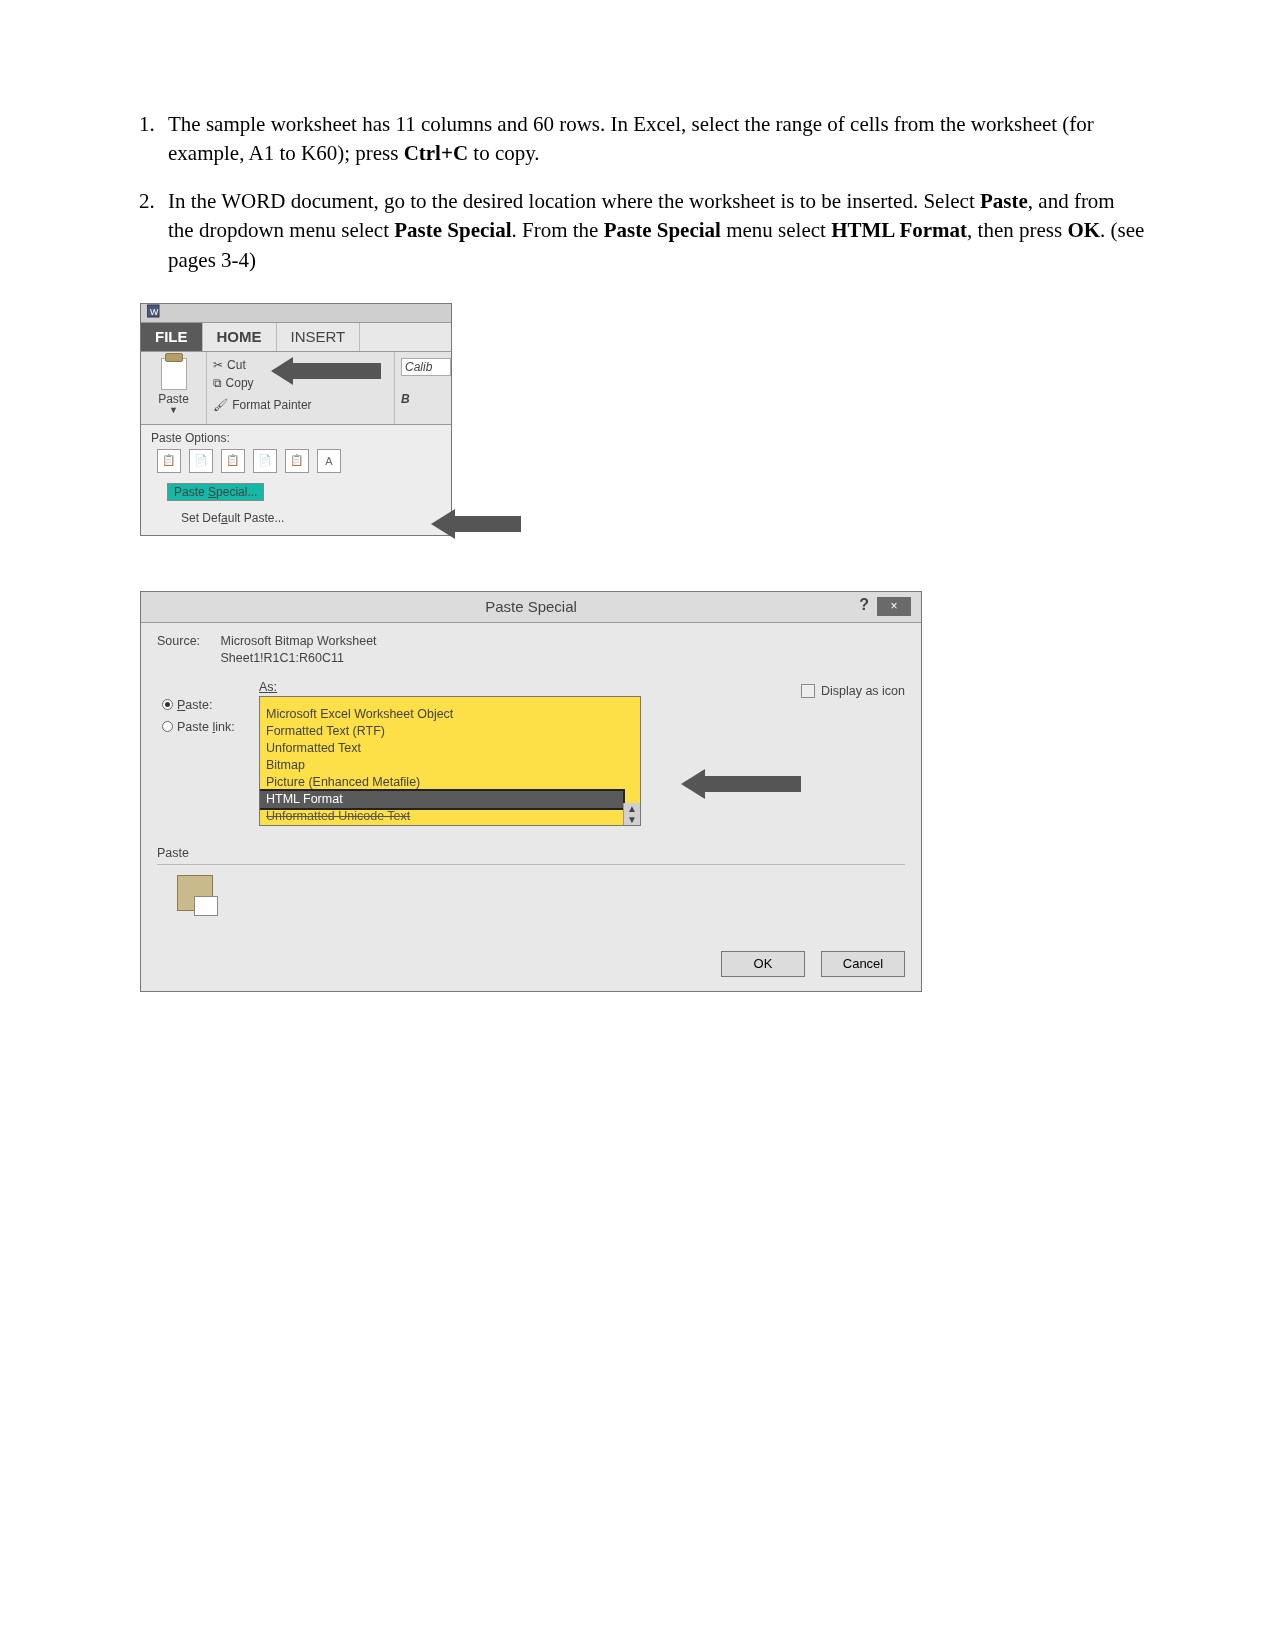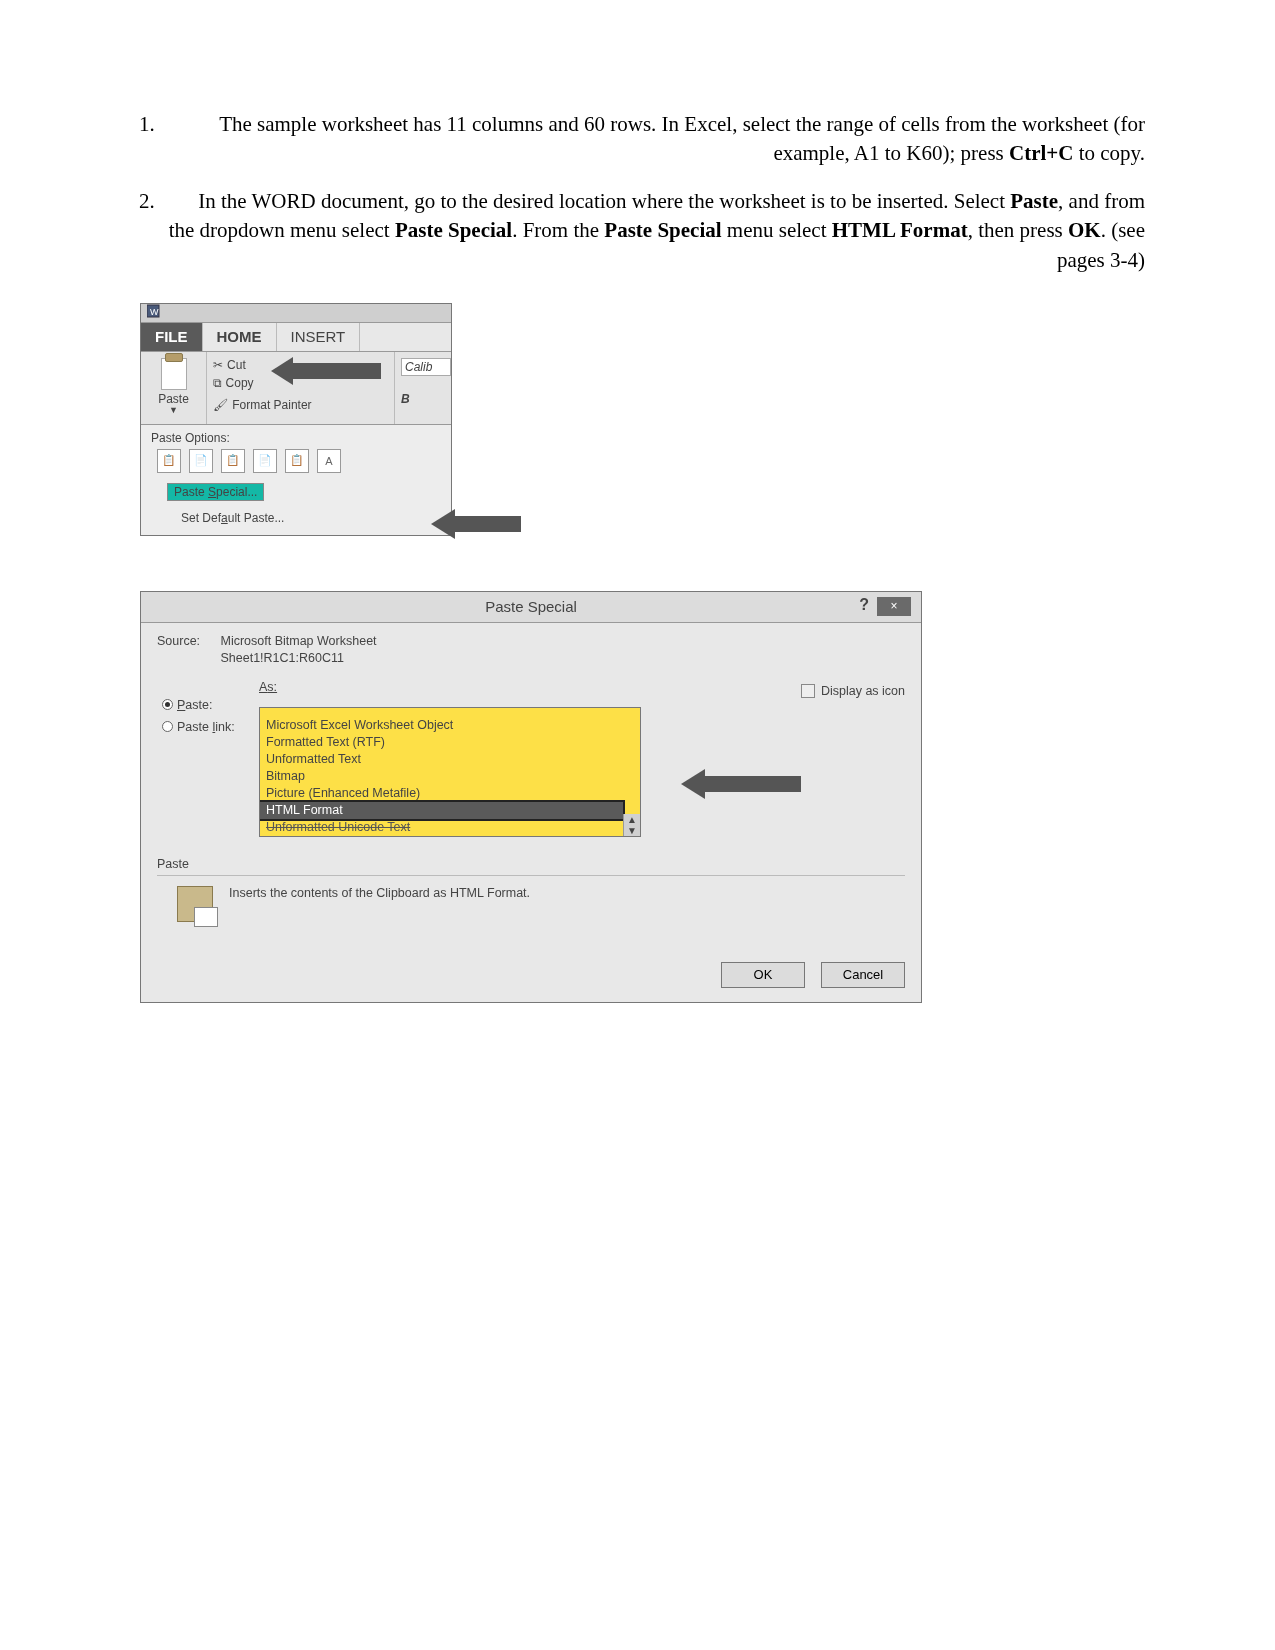--- a/index.html
+++ b/index.html
@@ -27,7 +27,6 @@
   ol.steps li {
     margin-bottom: 18px;
     padding-left: 8px;
-    text-align: right;
   }
   b { font-weight: bold; }
 

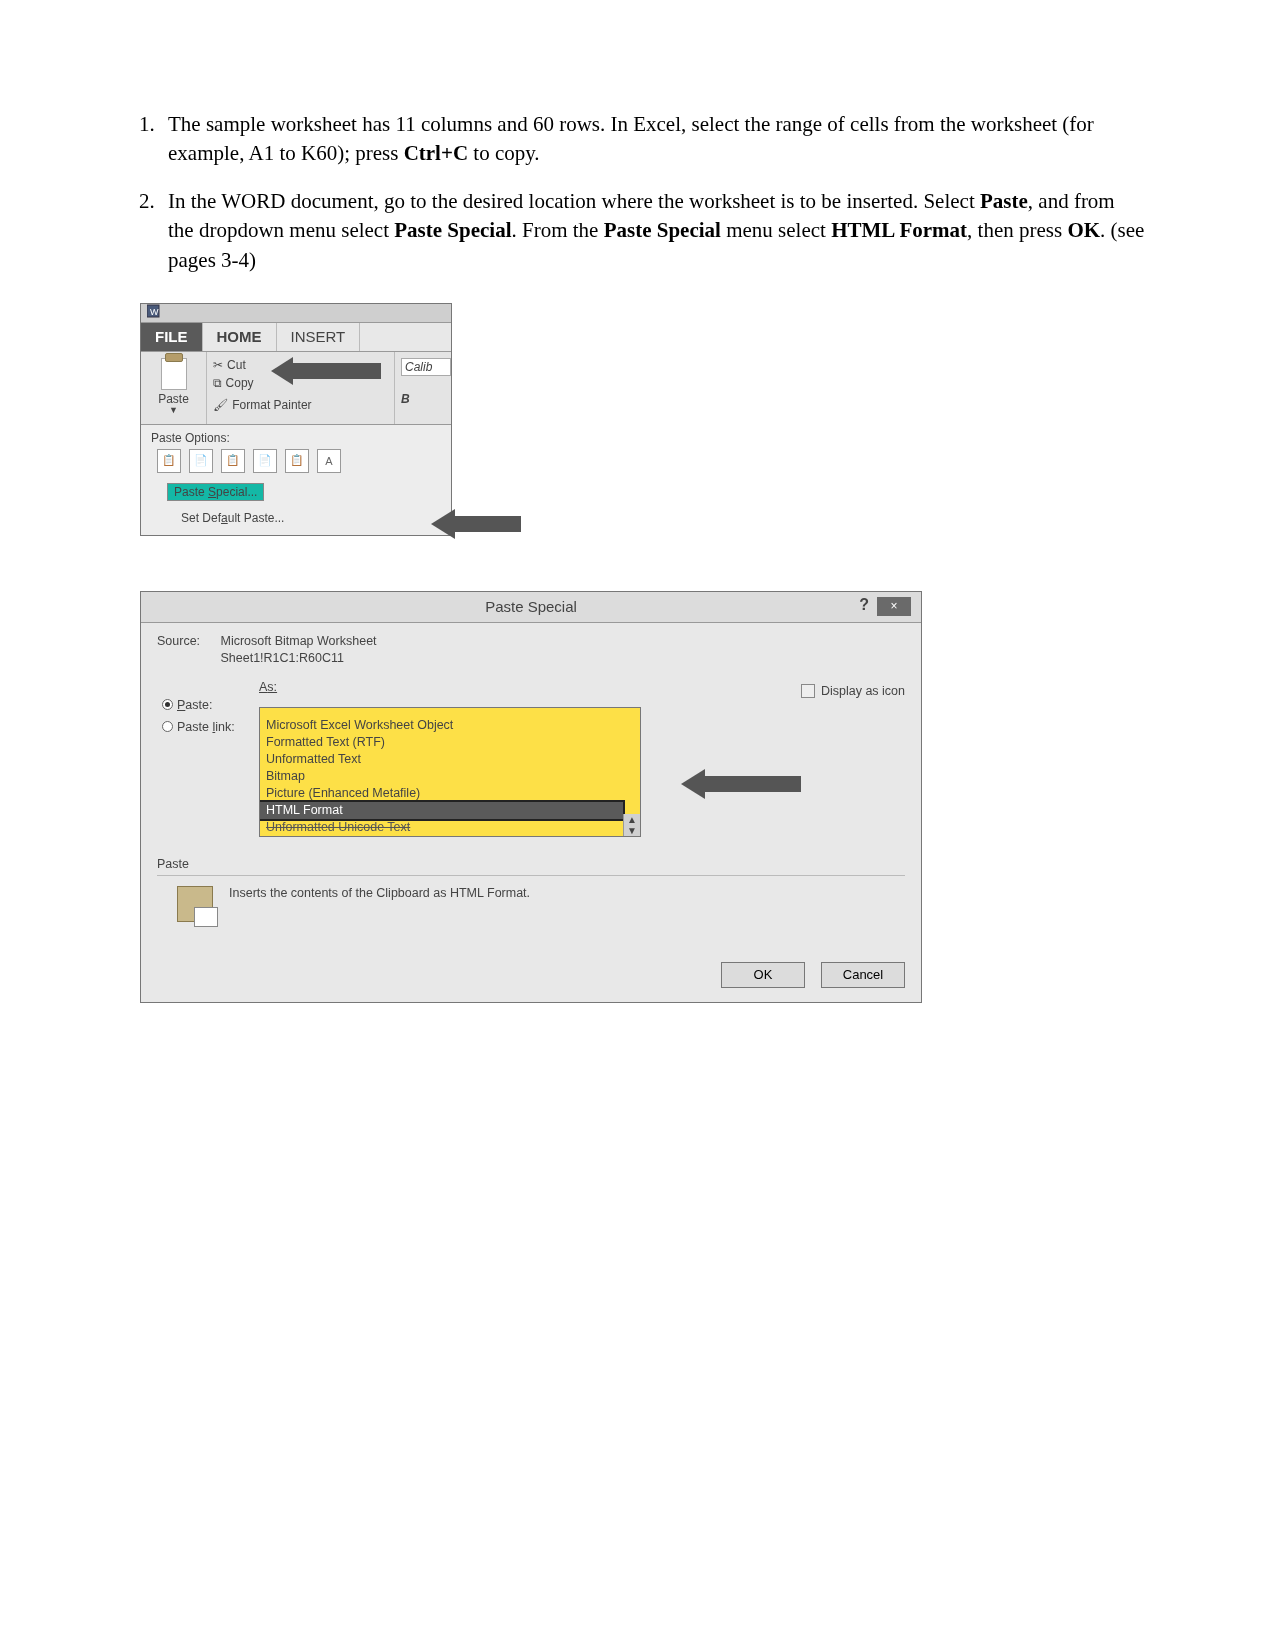--- a/index.html
+++ b/index.html
@@ -197,7 +197,7 @@
   .radios input[type=radio]{appearance:none;width:11px;height:11px;border:1px solid #666;border-radius:50%;display:inline-block;position:relative;background:#fff;}
   .radios input[type=radio]:checked::after{content:"";position:absolute;left:2px;top:2px;width:5px;height:5px;border-radius:50%;background:#333;}
   .as-col { flex:1; }
-  .as-lbl { font-size:12.5px; margin-bottom:13px; text-decoration: underline; text-decoration-style: solid;}
+  .as-lbl { font-size:12.5px; margin-bottom:2px; text-decoration: underline; text-decoration-style: solid;}
   .listbox {
     height: 128px;
     background:#fde047; border:1px solid #777;

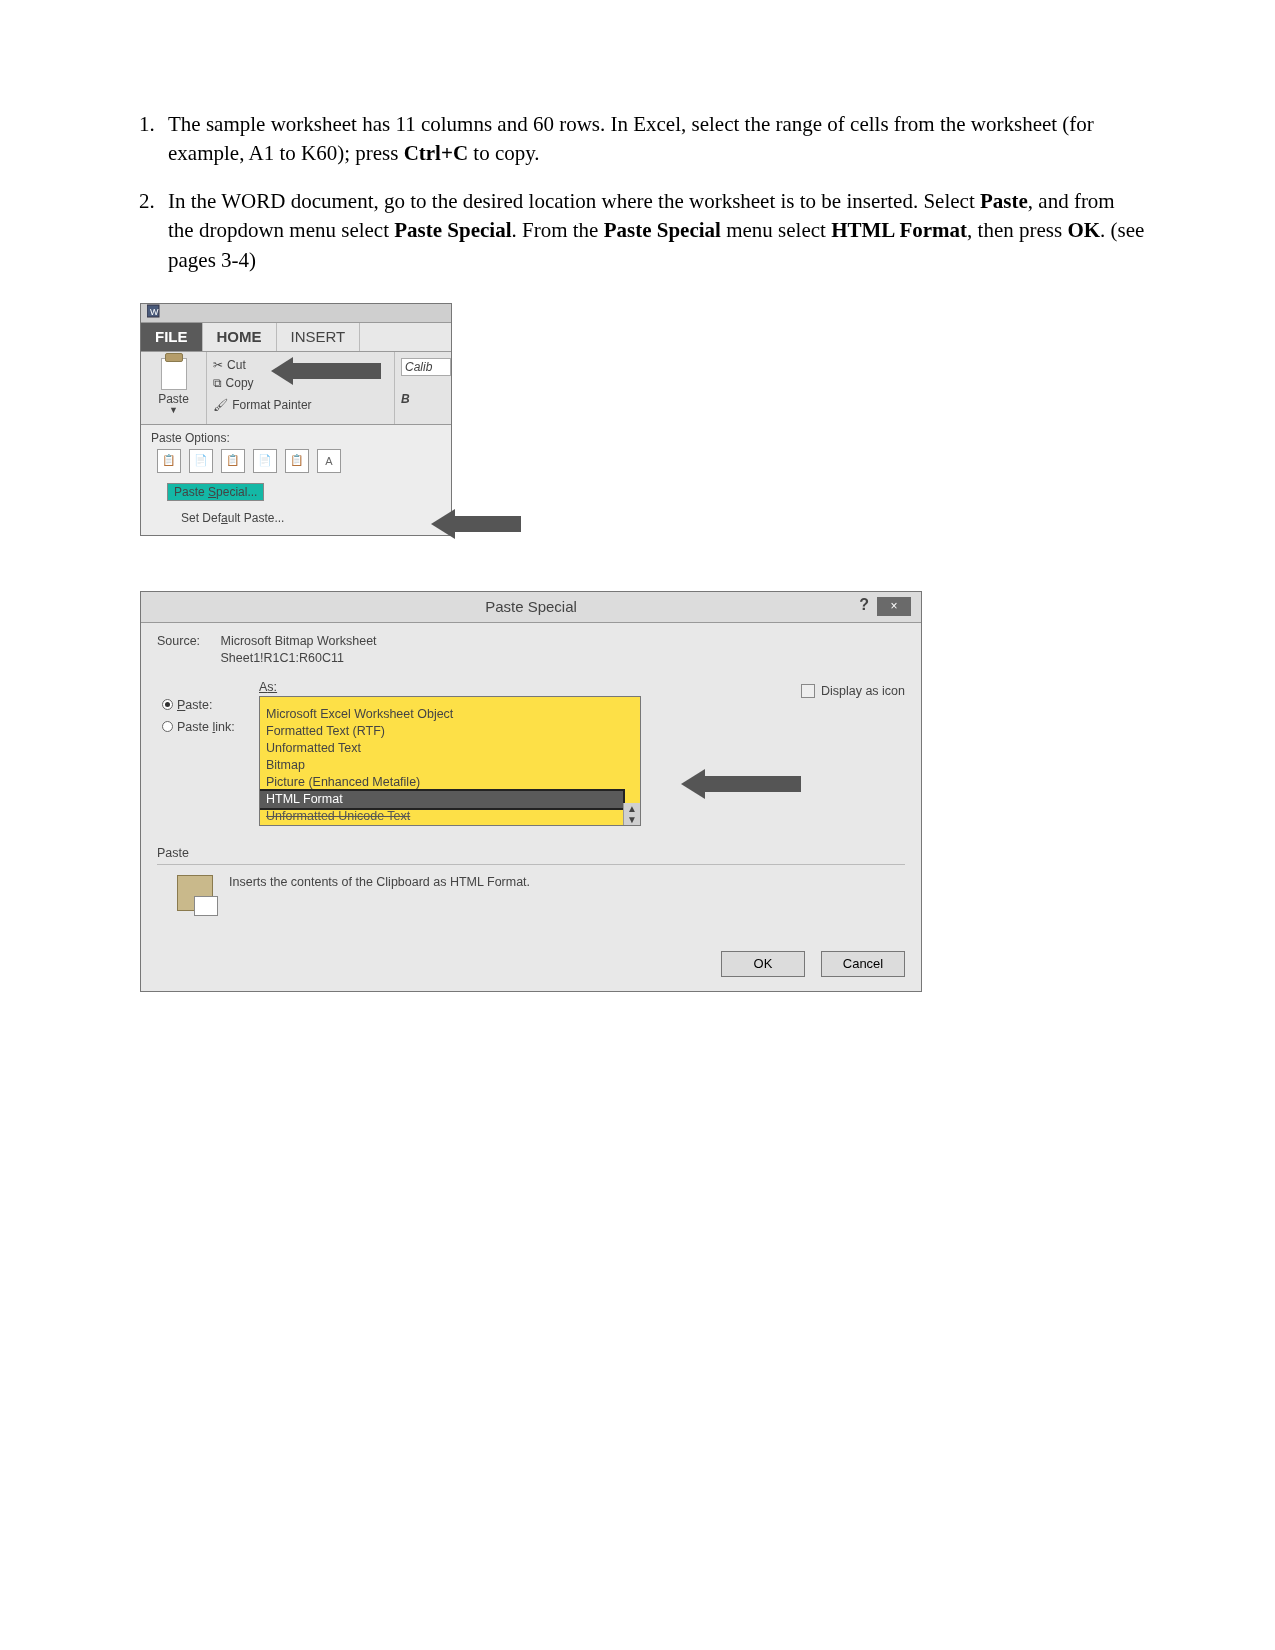--- a/index.html
+++ b/index.html
@@ -387,7 +387,6 @@
         <div style="border-top:1px solid #bbb;margin:2px 0 10px 0;"></div>
         <div class="result-row">
           <div class="ric"></div>
-          <div>Inserts the contents of the Clipboard as HTML Format.</div>
         </div>
       </div>
 

